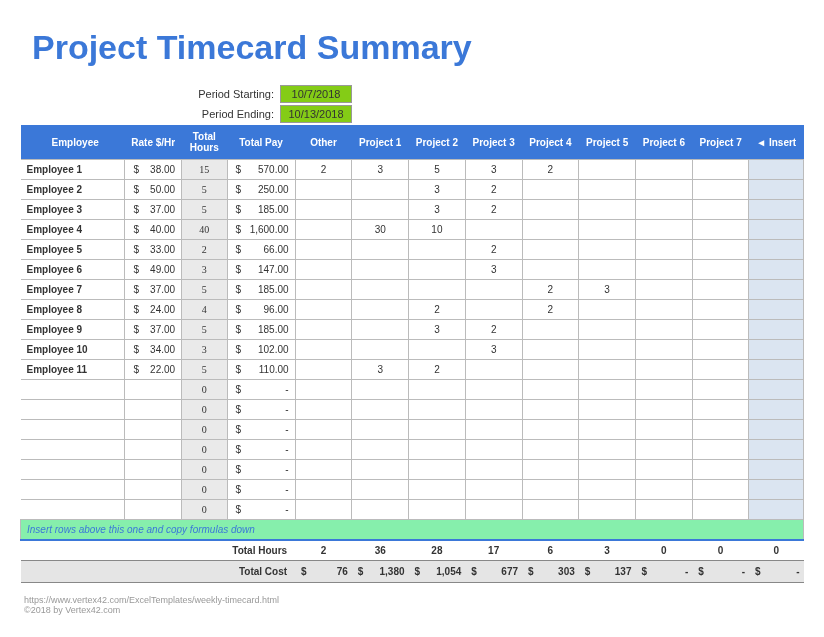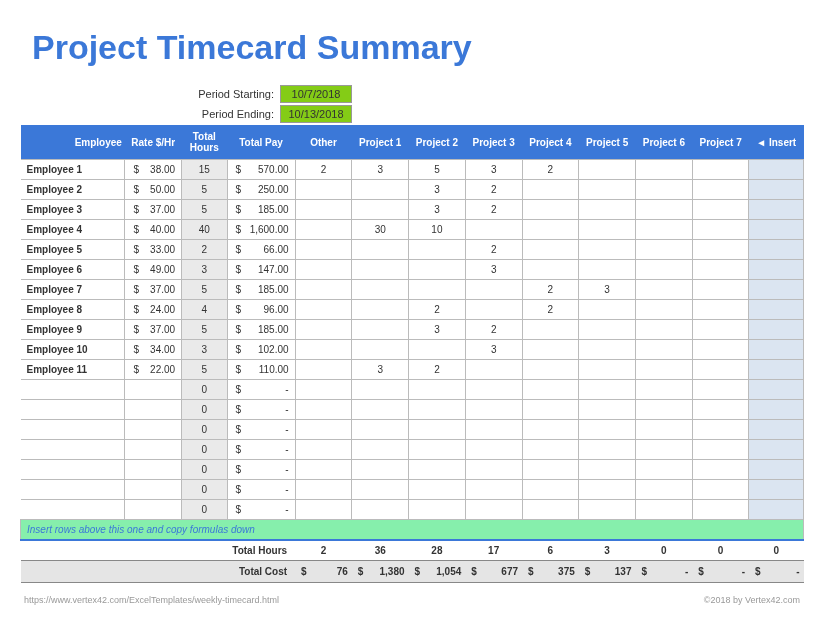--- a/index.html
+++ b/index.html
@@ -57,7 +57,7 @@
     vertical-align: middle;
     height: 34px;
   }
-  thead th.left { text-align: right; padding-left: 8px; }
+  thead th.left { text-align: center; padding-left: 8px; }
   tbody td {
     border: 1px solid #bbb;
     padding: 3px 4px;

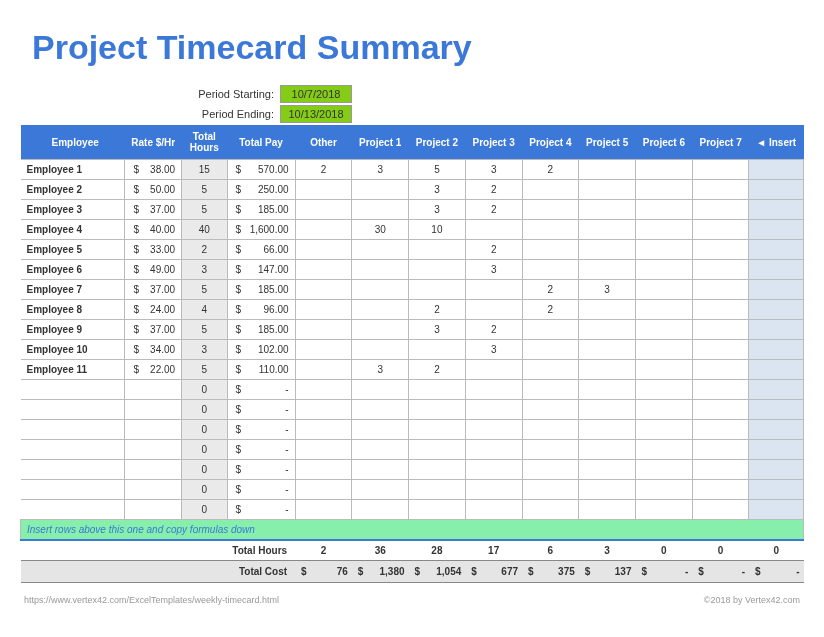--- a/index.html
+++ b/index.html
@@ -73,7 +73,7 @@
   }
   .rate-cell { text-align: right; padding-right: 6px; }
   .rate-cell .dollar { float: left; padding-left: 4px; }
-  .hours-col { background: #eaeaea; }
+  .hours-col { background: #eaeaea; font-family: Liberation Serif, serif; }
   .pay-cell { text-align: right; padding-right: 6px; }
   .pay-cell .dollar { float: left; padding-left: 4px; }
   .insert-col { background: #dbe5f1; }

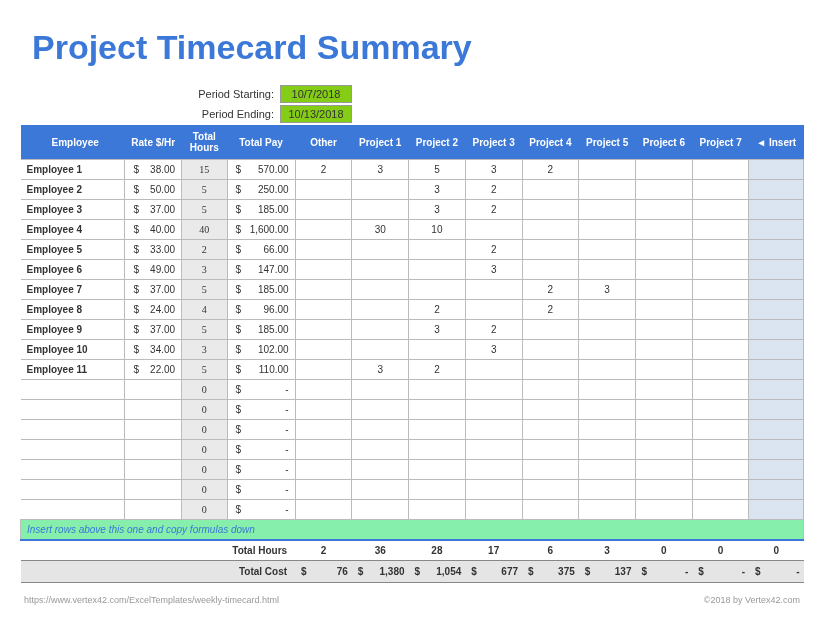--- a/index.html
+++ b/index.html
@@ -475,7 +475,7 @@
         <td class="tc-cell"><span class="dollar">$</span><span>1,380</span></td>
         <td class="tc-cell"><span class="dollar">$</span><span>1,054</span></td>
         <td class="tc-cell"><span class="dollar">$</span><span>677</span></td>
-        <td class="tc-cell"><span class="dollar">$</span><span>375</span></td>
+        <td class="tc-cell"><span class="dollar">$</span><span>303</span></td>
         <td class="tc-cell"><span class="dollar">$</span><span>137</span></td>
         <td class="tc-cell"><span class="dollar">$</span><span>-</span></td>
         <td class="tc-cell"><span class="dollar">$</span><span>-</span></td>

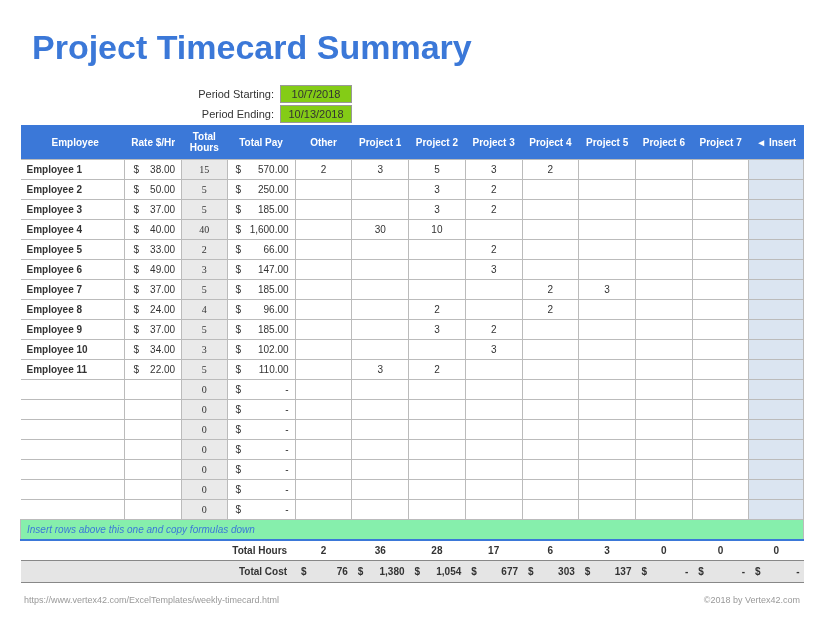--- a/index.html
+++ b/index.html
@@ -117,6 +117,7 @@
     font-size: 9px;
     color: #999;
     padding: 0 4px;
+    flex-direction: column;
   }
   .col-emp { width: 92px; }
   .col-rate { width: 50px; }

